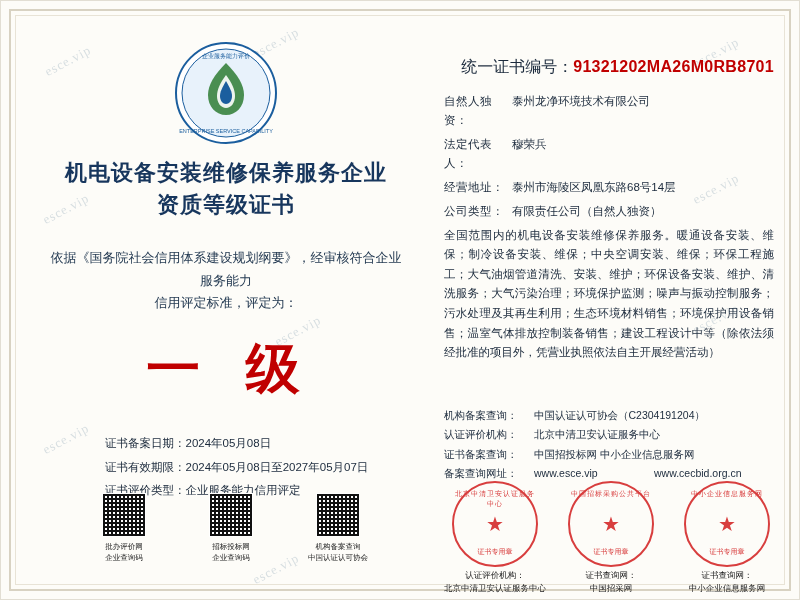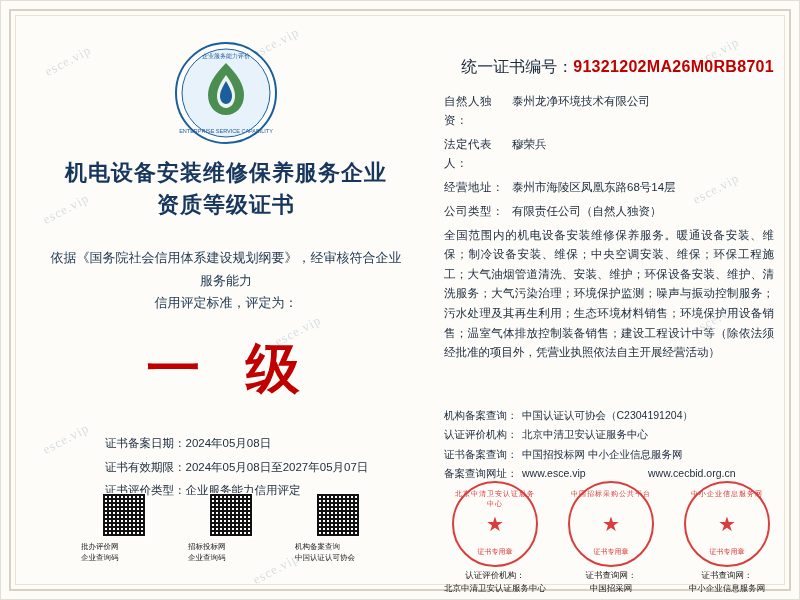--- a/index.html
+++ b/index.html
@@ -168,7 +168,7 @@
     color: #1b2a3c;
     line-height: 1.85;
   }
-  .inquiry .row { display: flex; }
+  .inquiry .row { display: flex; gap: 12px; }
   .inquiry .k { width: 78px; flex: 0 0 78px; }
   .inquiry .v { flex: 1; }
   .inquiry .two { display: flex; }

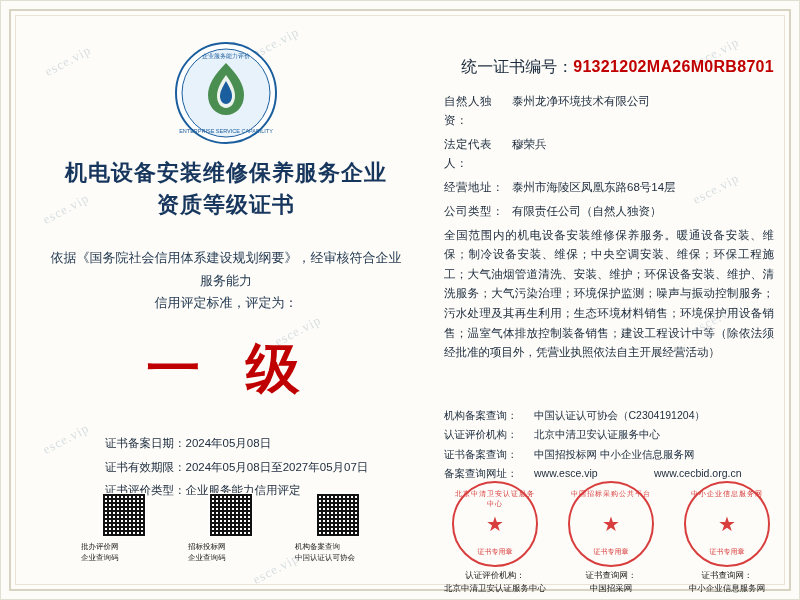--- a/index.html
+++ b/index.html
@@ -109,7 +109,7 @@
     display: flex;
     justify-content: space-between;
   }
-  .qr-item { width: 86px; }
+  .qr-item { width: 86px; text-align: center; }
   .qr-box {
     width: 42px; height: 42px;
     margin: 0 auto;

